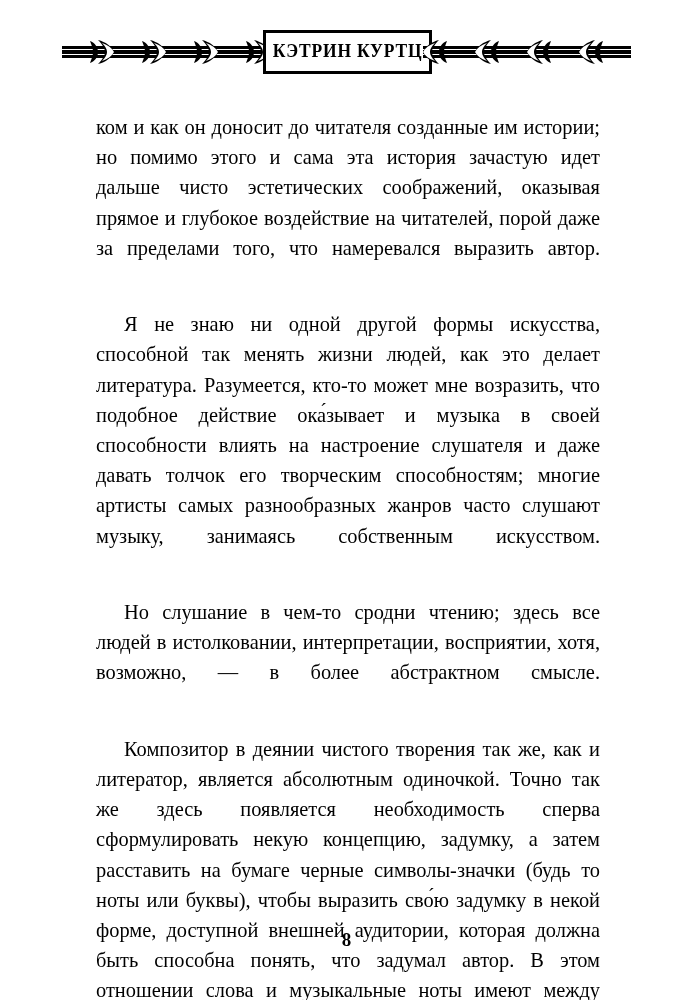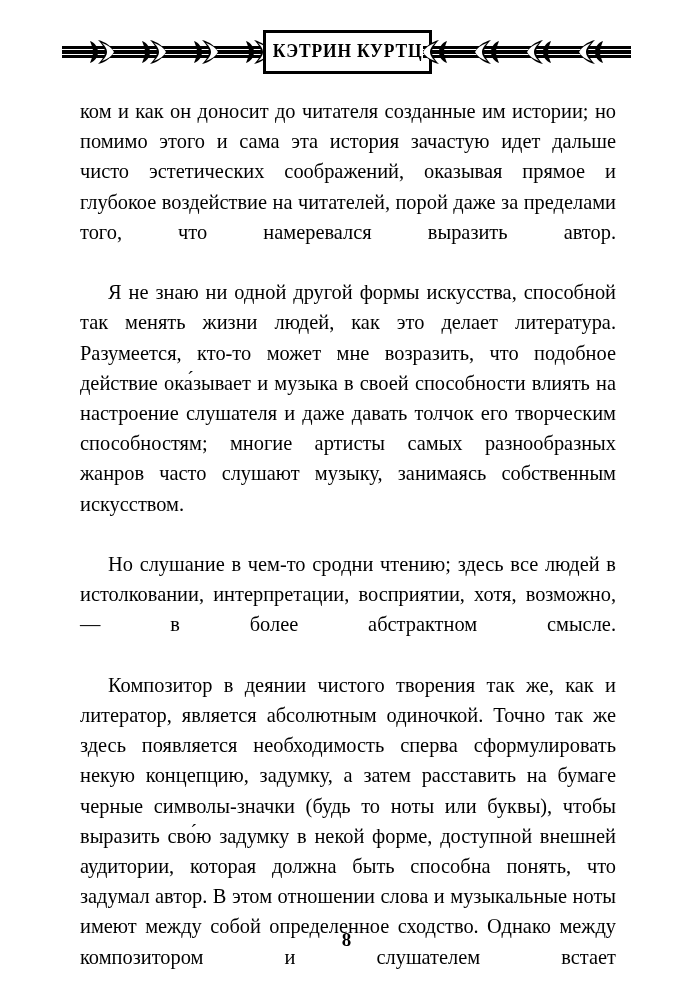--- a/index.html
+++ b/index.html
@@ -72,7 +72,7 @@
   }
 
   .para {
-    margin: 0;
+    margin: 16px;
     text-align: justify;
     text-justify: inter-word;
     font-size: 20.4px;

